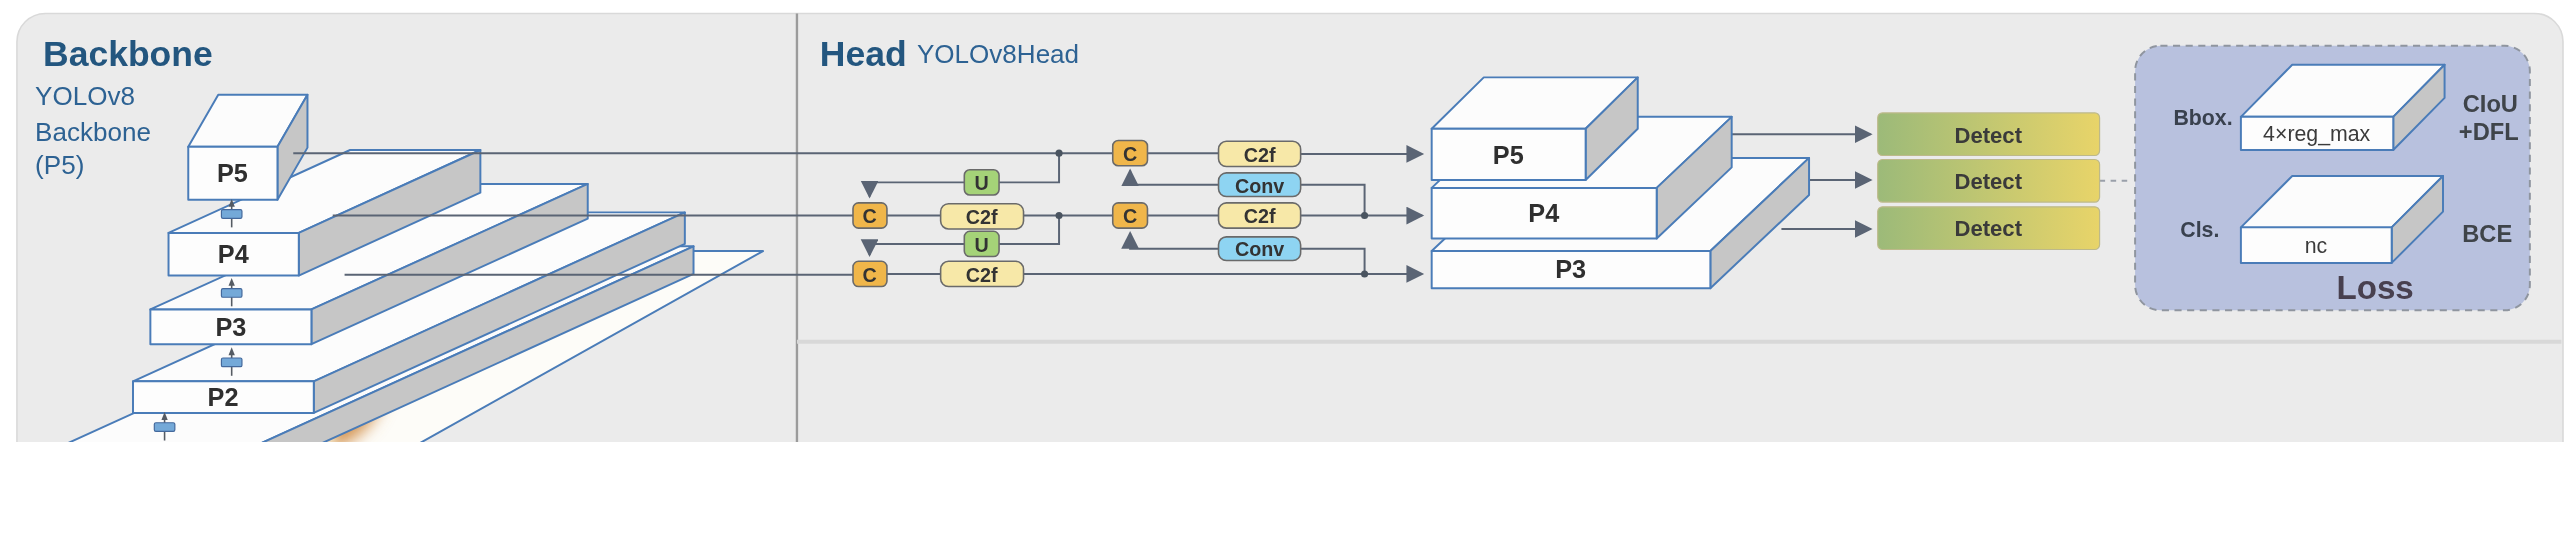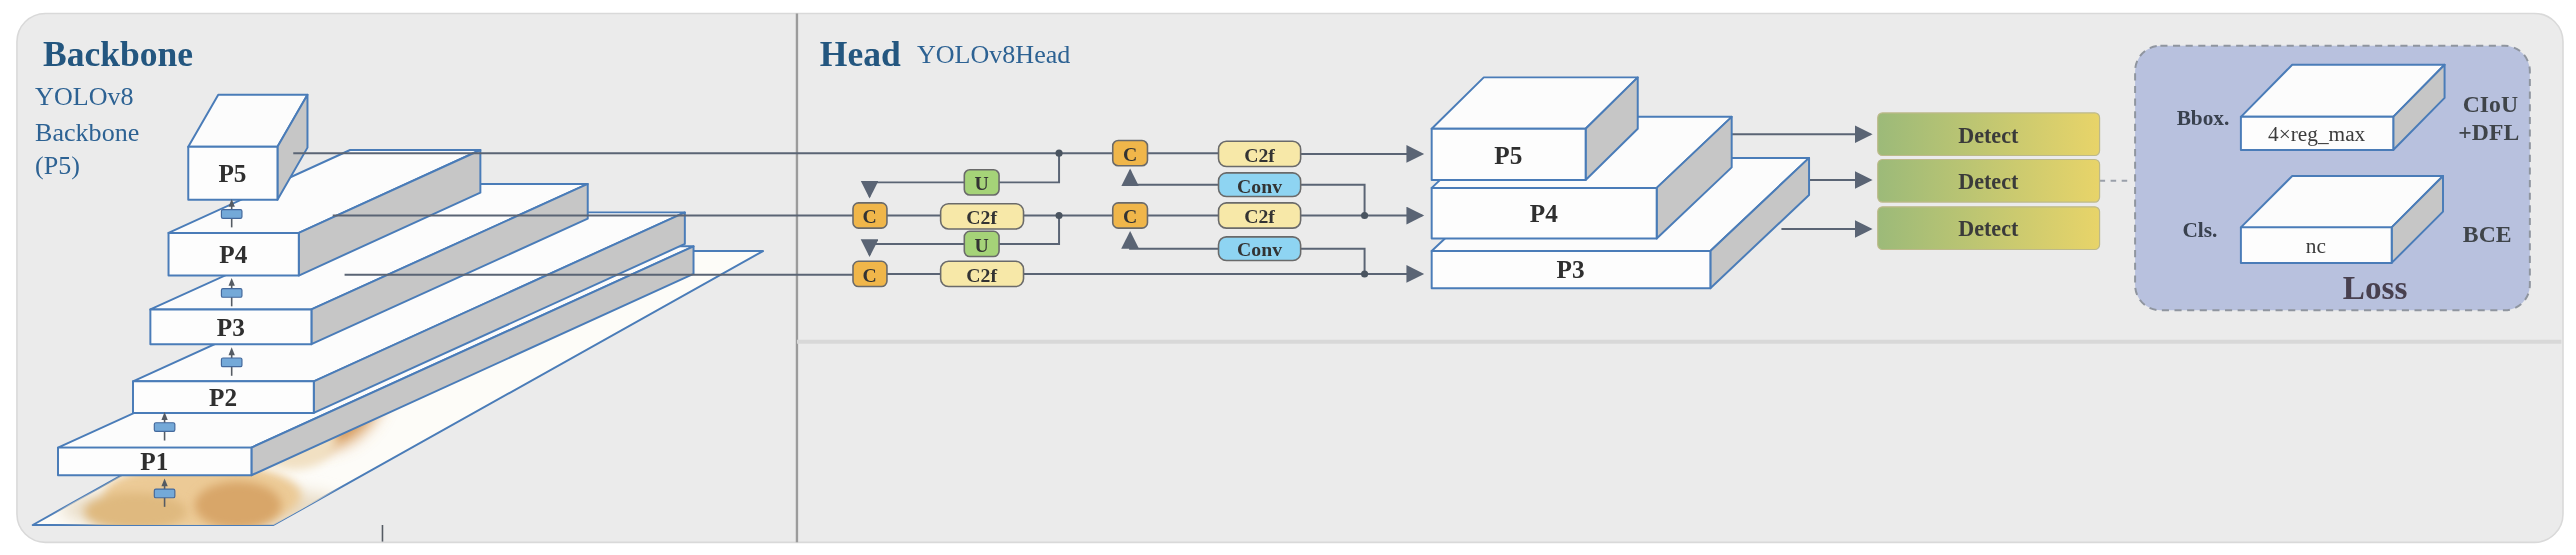--- a/index.html
+++ b/index.html
@@ -12,7 +12,7 @@
     --loss-panel-fill:#b8c1de; --loss-panel-border:#8f959f; --label-color:#2f2f2f; --loss-text:#3f4449;
   }
   html,body{margin:0;padding:0;background:var(--page-bg);}
-  .stage{width:2576px;height:555px;position:relative;font-family:Liberation Serif, serif;}
+  .stage{width:2576px;height:442px;position:relative;font-family:Liberation Sans, sans-serif;}
   svg{display:block;}
   .panel{fill:var(--panel-bg);stroke:#d9d9d9;stroke-width:2;}
   .vdivider{stroke:var(--divider);stroke-width:3;}

